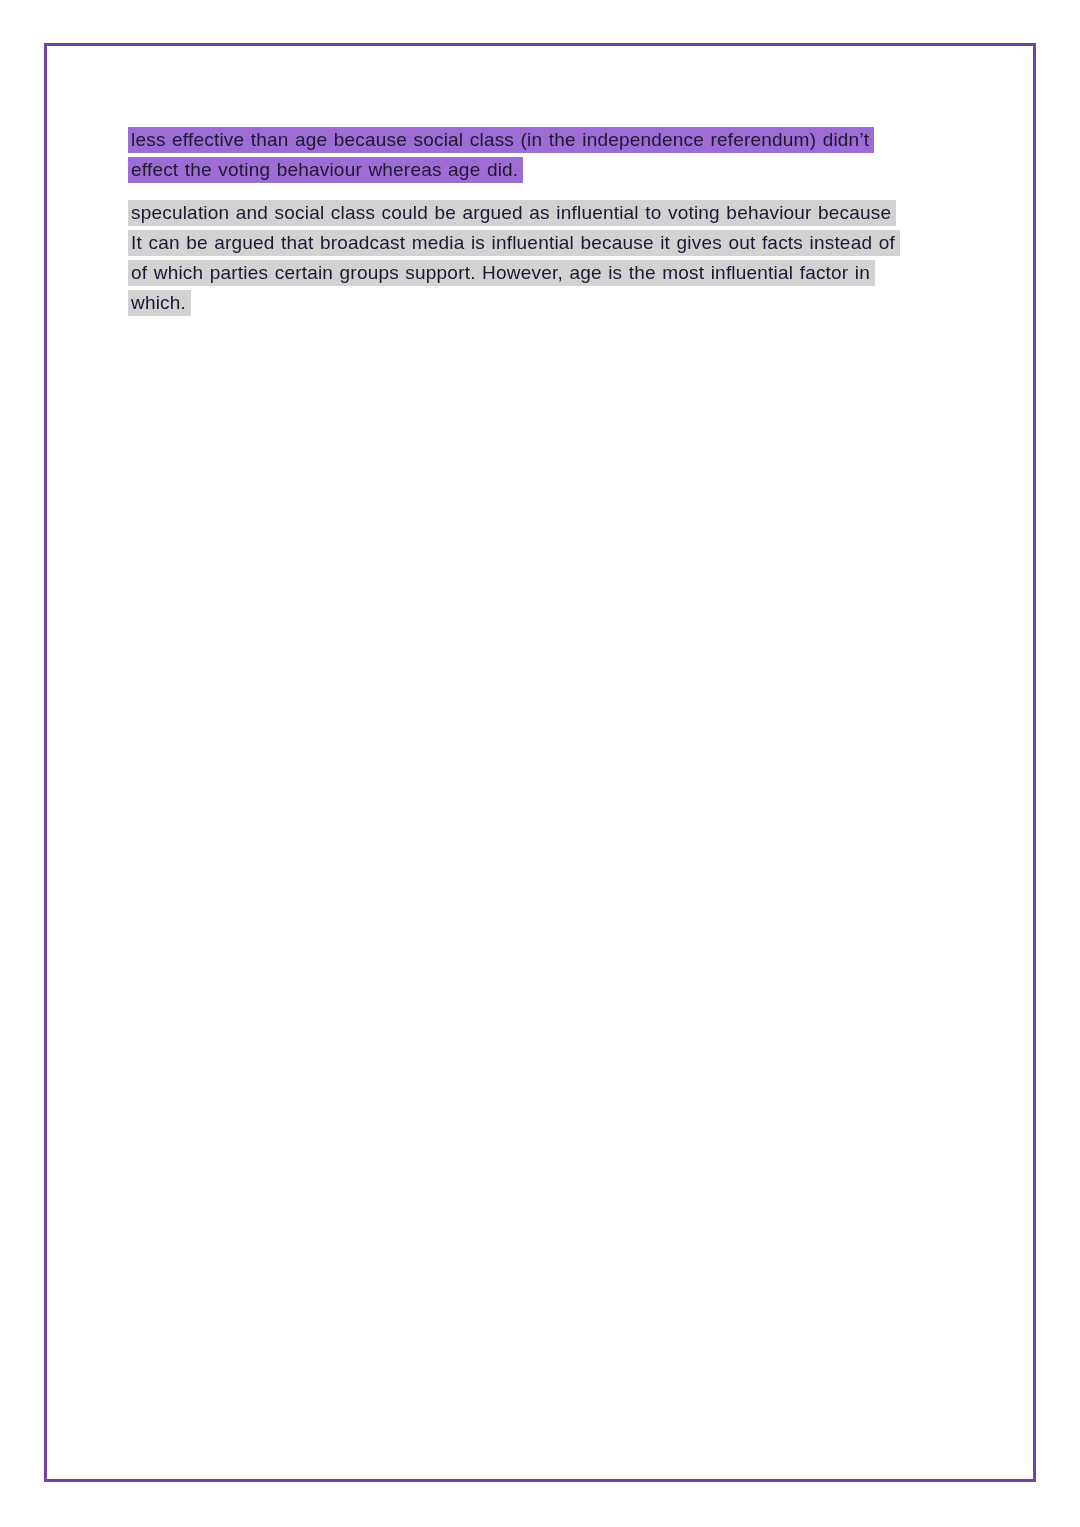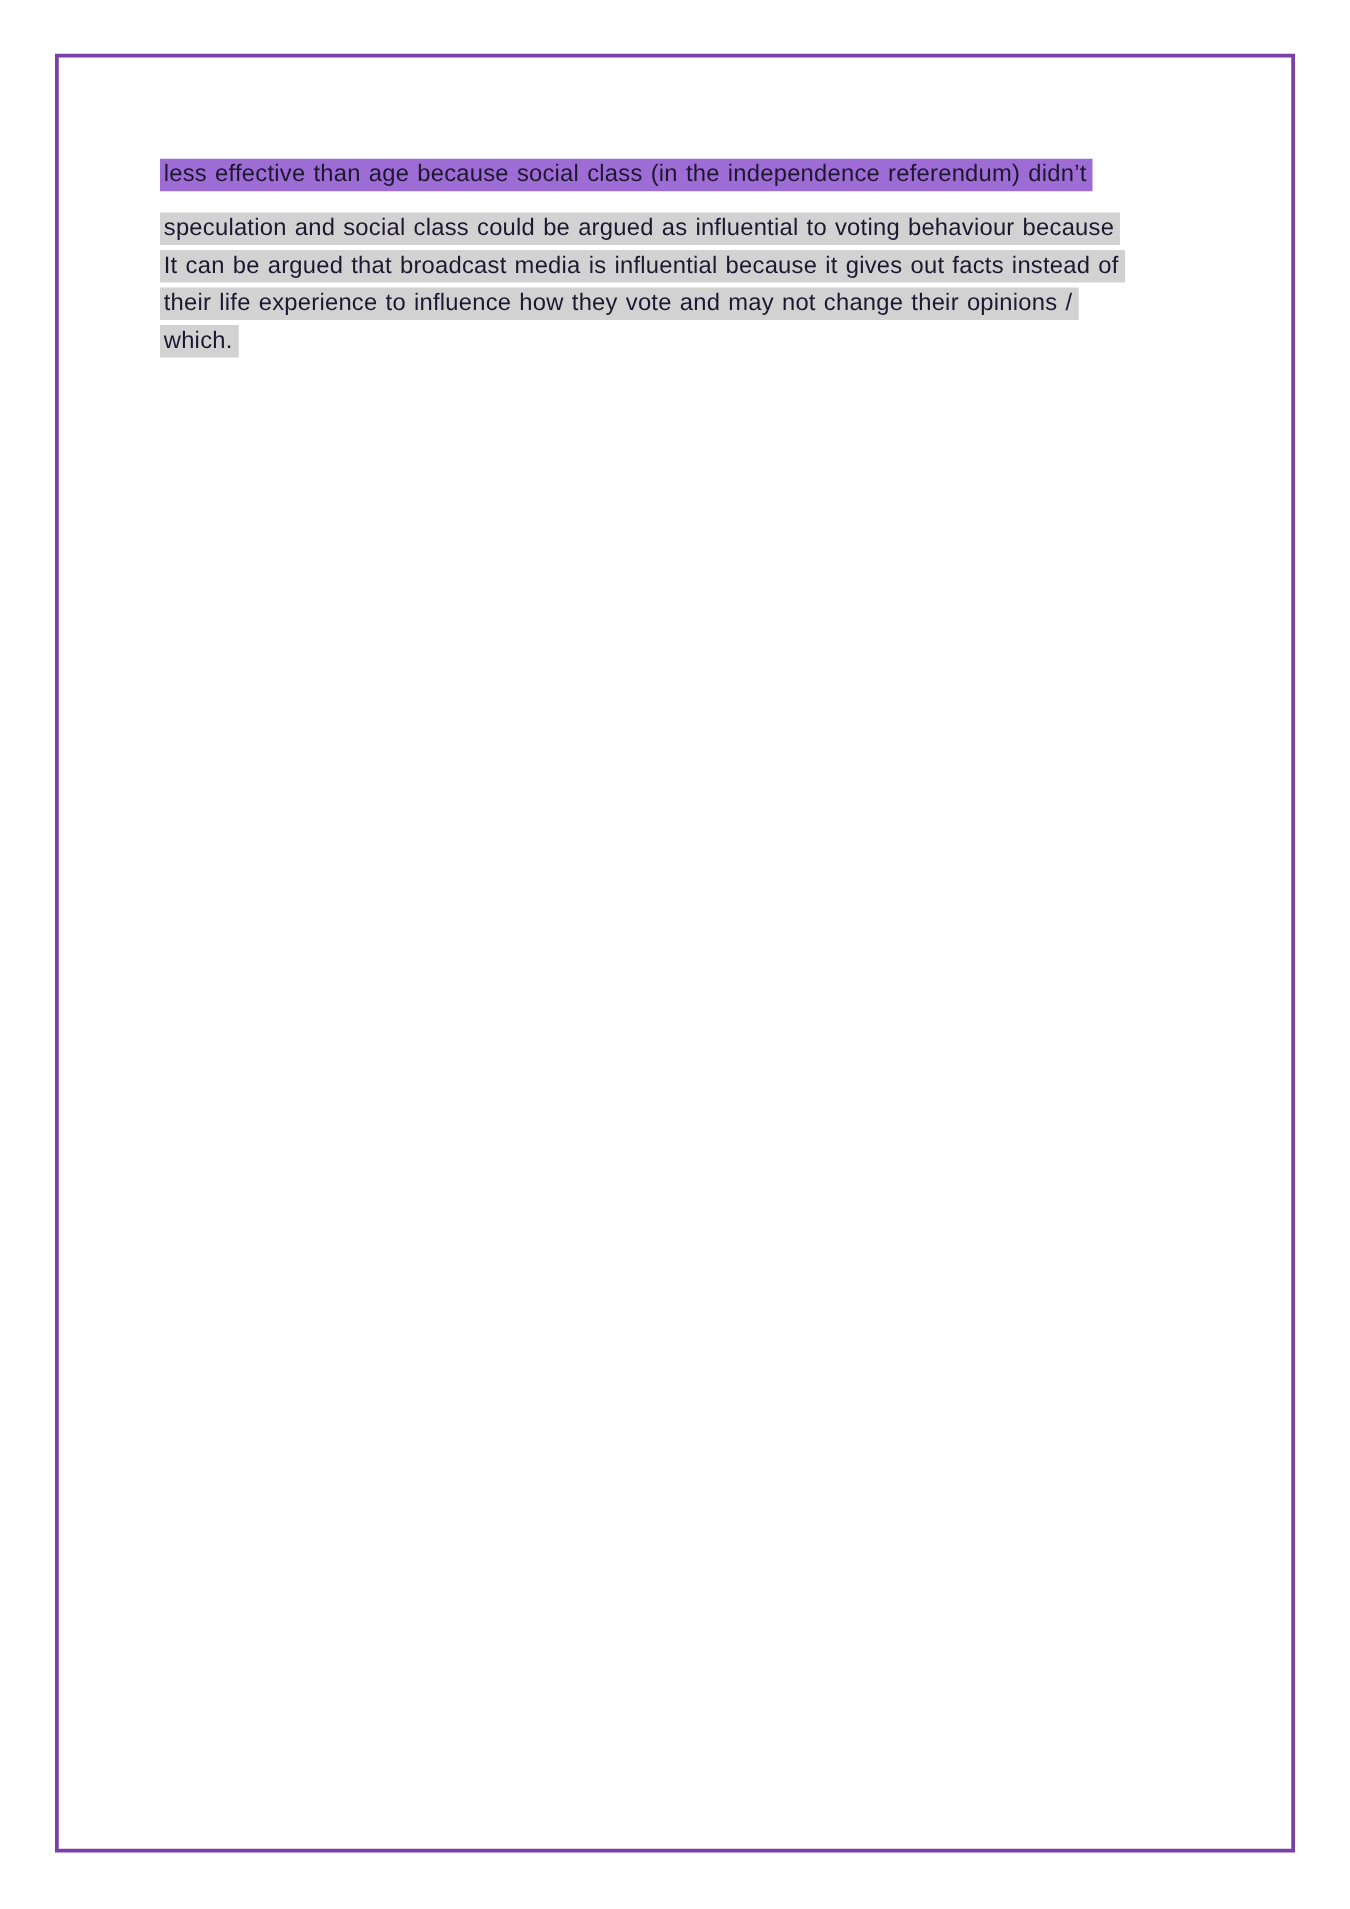--- a/index.html
+++ b/index.html
@@ -59,6 +59,7 @@
 
       <p class="para">
         <span class="line hl-purple">less effective than age because social class (in the independence referendum) didn’t</span>
+        <span class="line hl-purple">effect the voting behaviour whereas age did.</span>
       </p>
 
       <p class="para">

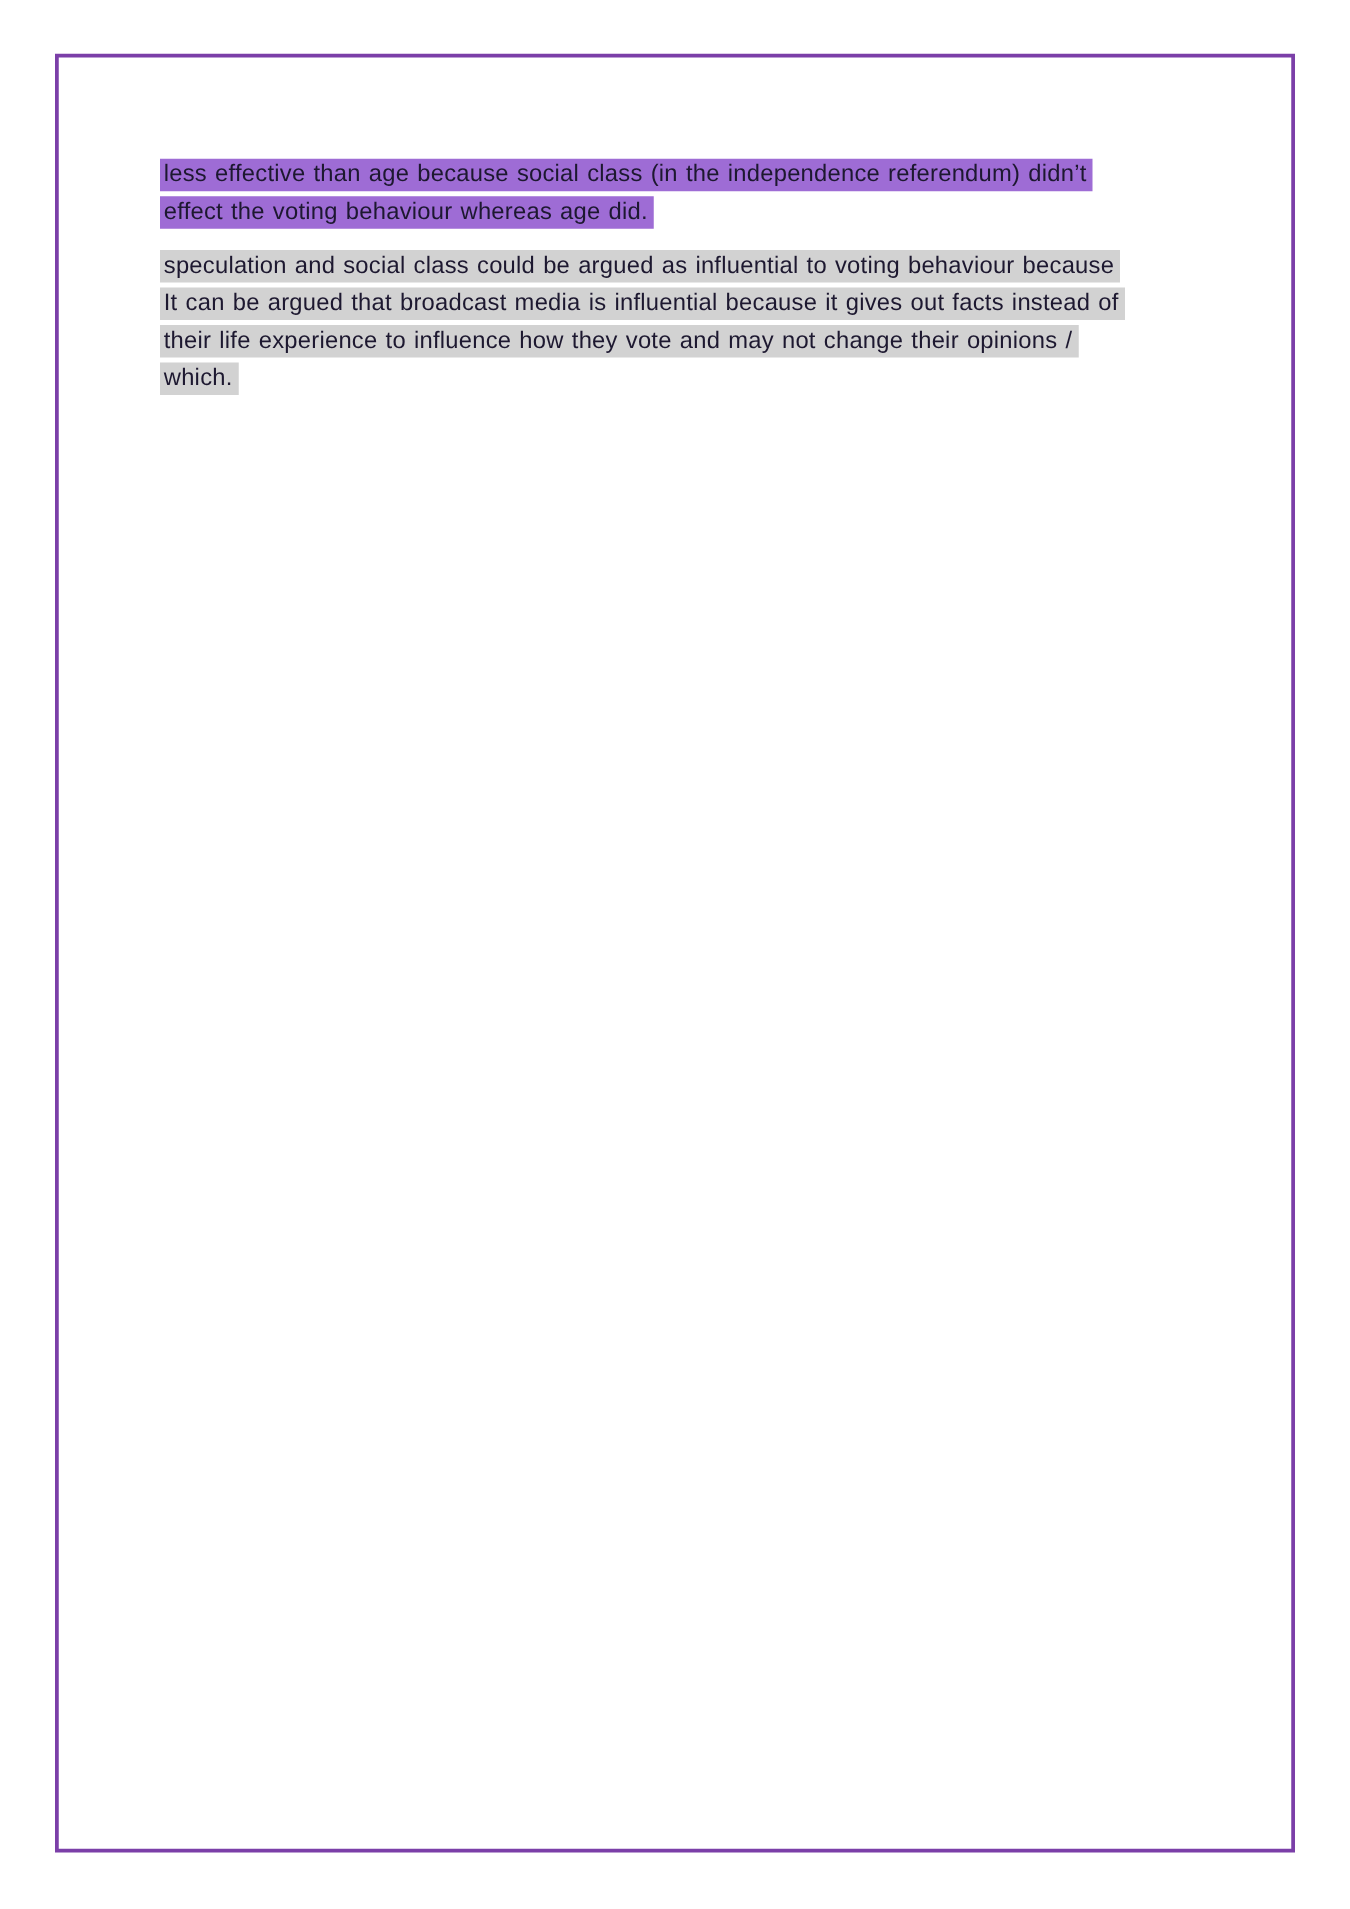--- a/index.html
+++ b/index.html
@@ -65,6 +65,7 @@
       <p class="para">
         <span class="line hl-gray">speculation and social class could be argued as influential to voting behaviour because</span>
         <span class="line hl-gray">It can be argued that broadcast media is influential because it gives out facts instead of</span>
+        <span class="line hl-gray">of which parties certain groups support. However, age is the most influential factor in</span>
         <span class="line hl-gray">their life experience to influence how they vote and may not change their opinions /</span>
         <span class="line hl-gray">which.</span>
       </p>

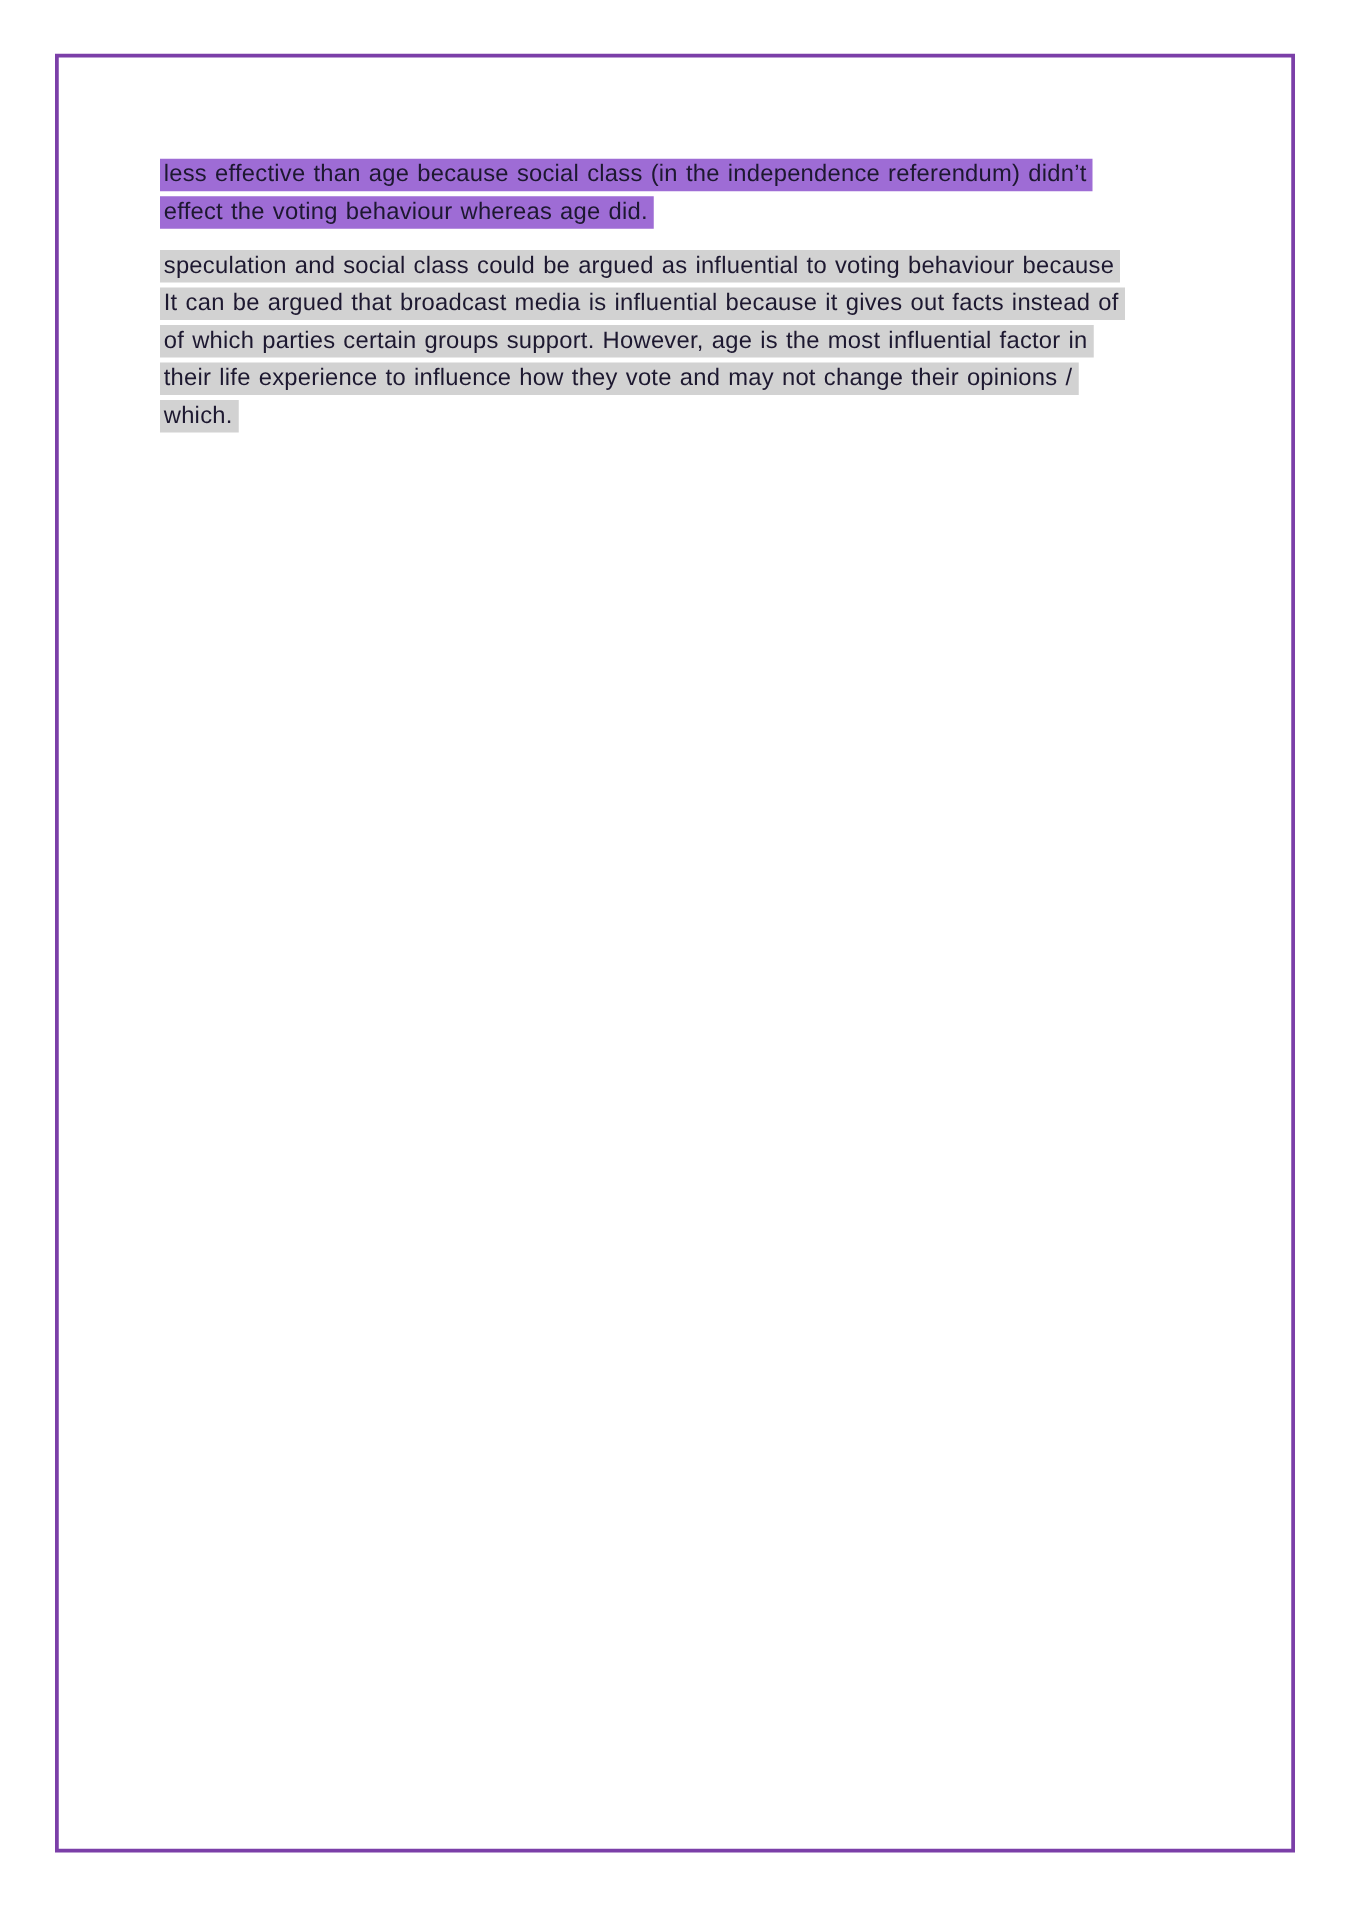--- a/index.html
+++ b/index.html
@@ -66,7 +66,6 @@
         <span class="line hl-gray">speculation and social class could be argued as influential to voting behaviour because</span>
         <span class="line hl-gray">It can be argued that broadcast media is influential because it gives out facts instead of</span>
         <span class="line hl-gray">of which parties certain groups support. However, age is the most influential factor in</span>
-        <span class="line hl-gray">their life experience to influence how they vote and may not change their opinions /</span>
         <span class="line hl-gray">which.</span>
       </p>
 

